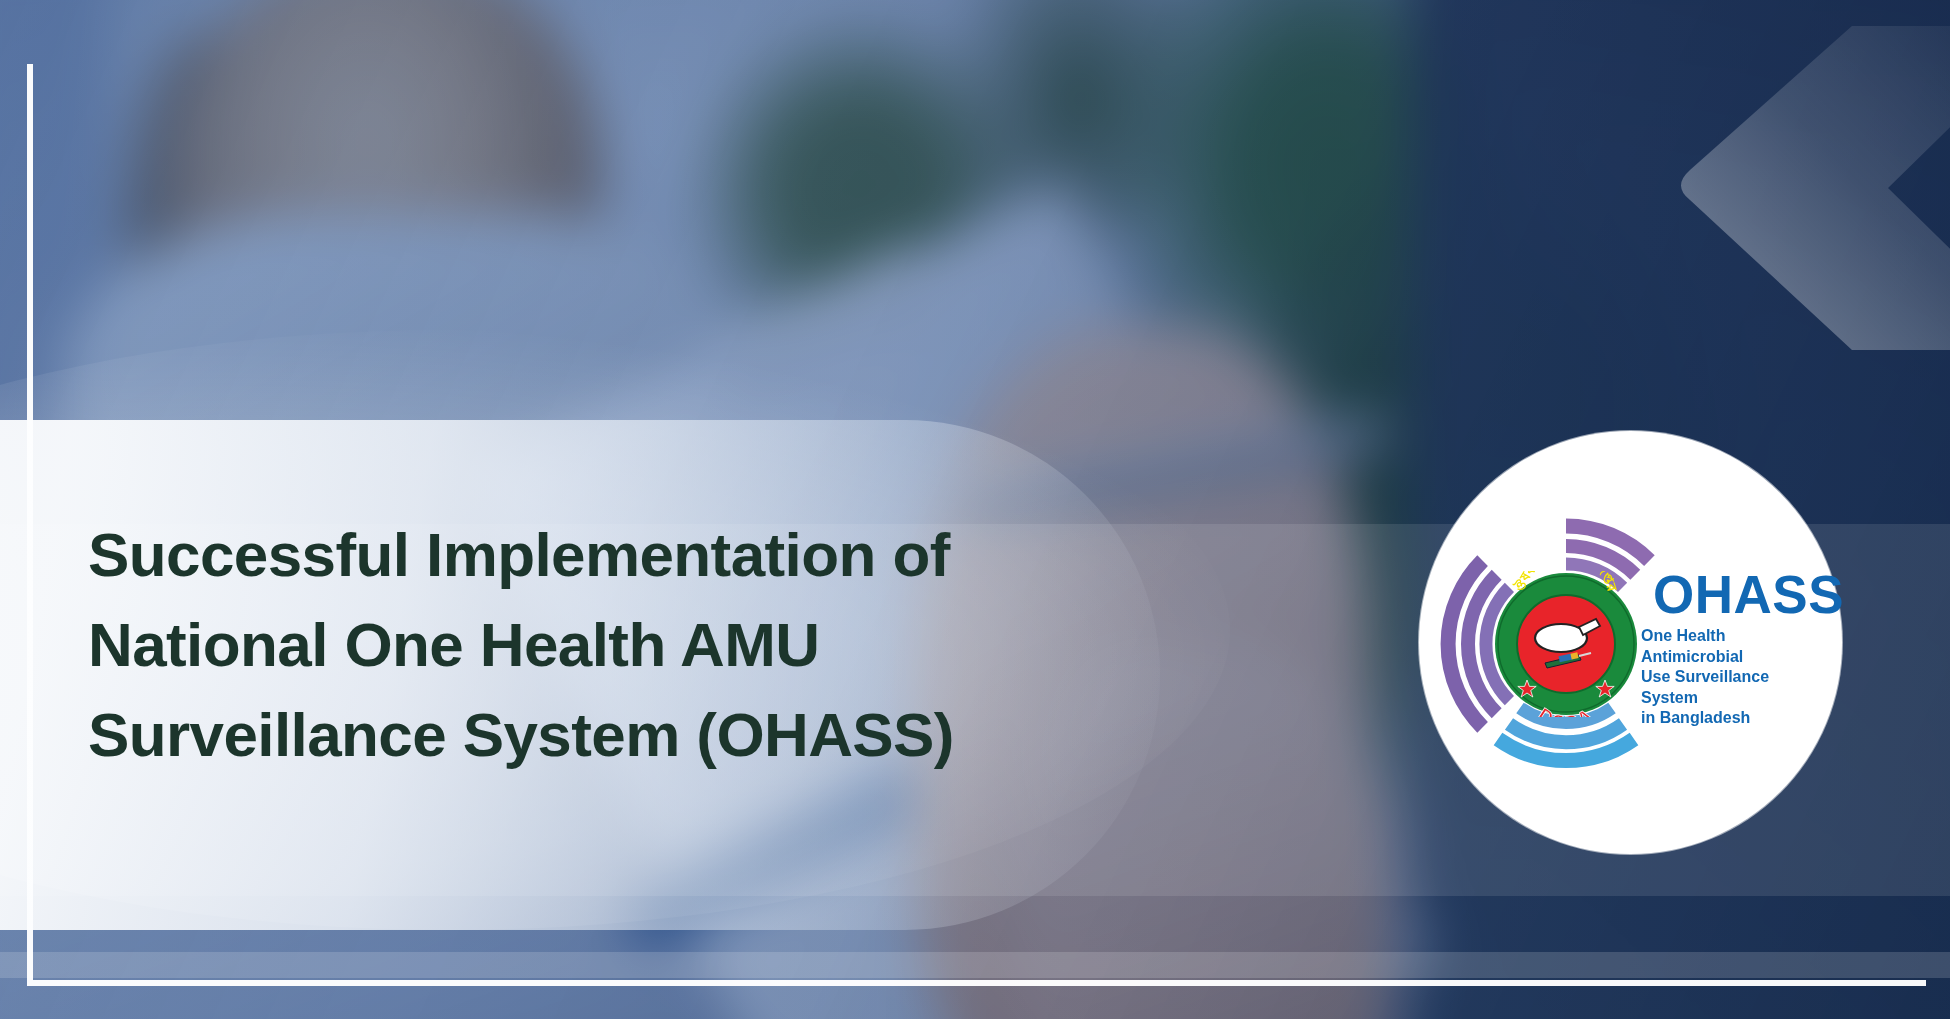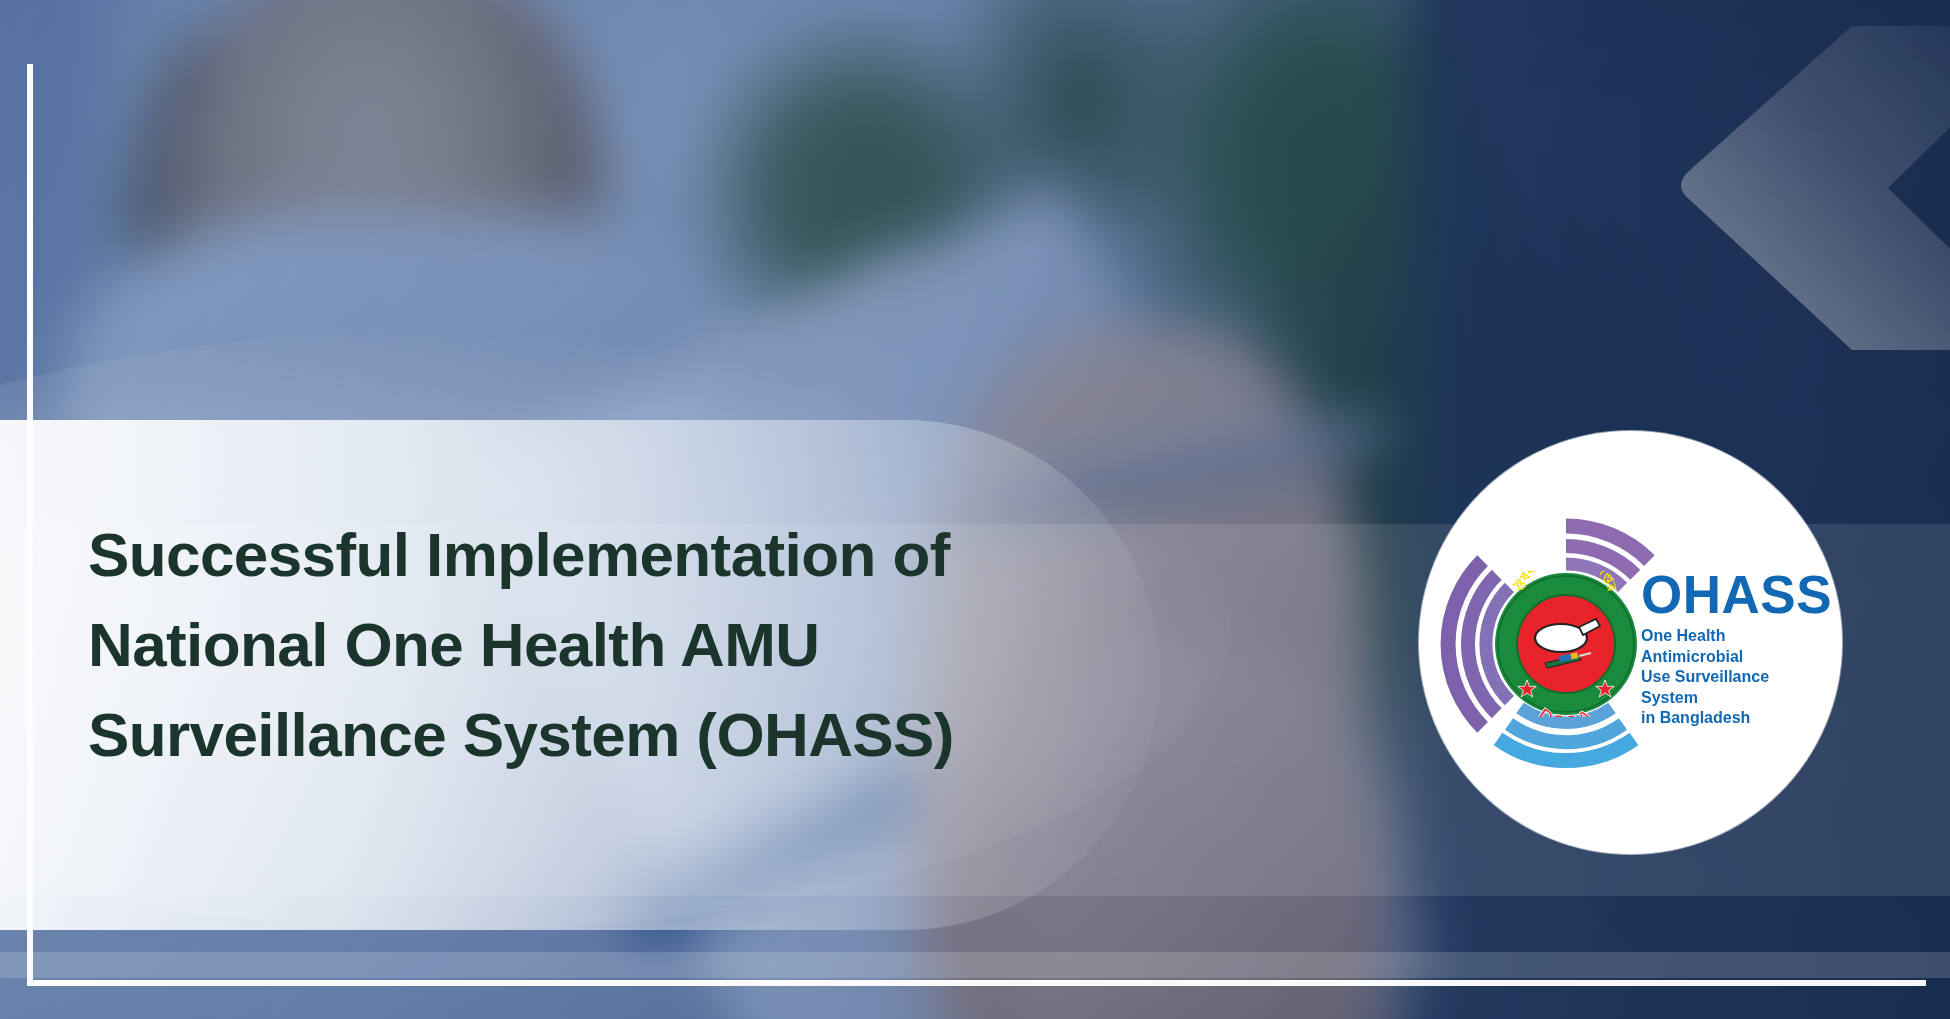--- a/index.html
+++ b/index.html
@@ -285,6 +285,7 @@
     font-weight: 700;
     letter-spacing: 0.5px;
     line-height: 54px;
+    margin-left: 12px;
   }
   .wordmark .tag {
     color: #1268B3;

